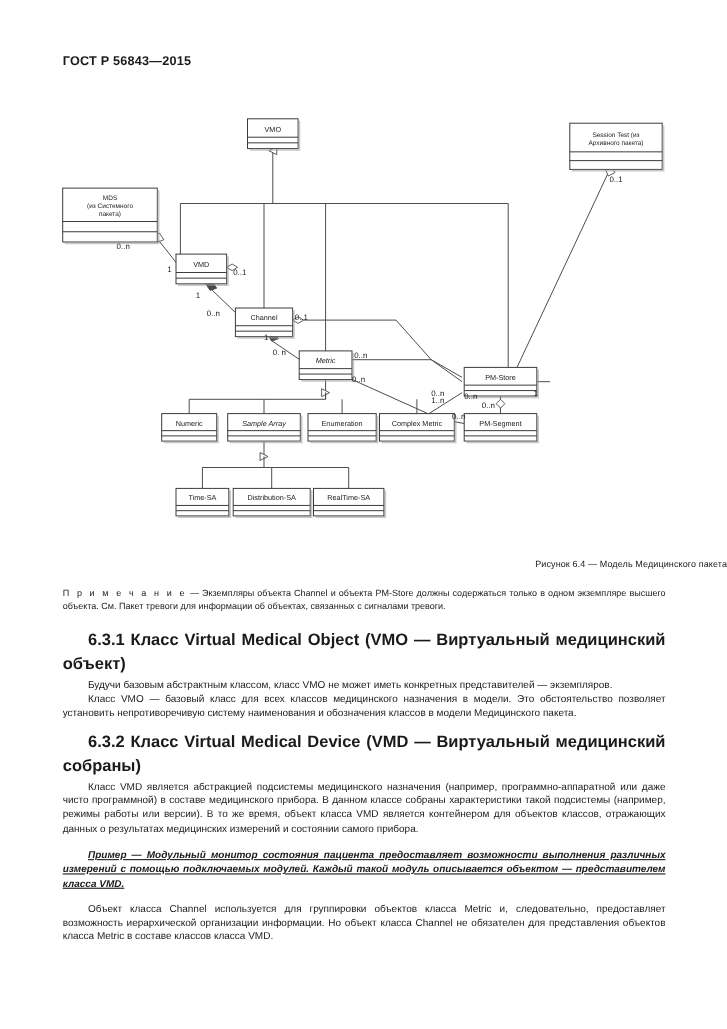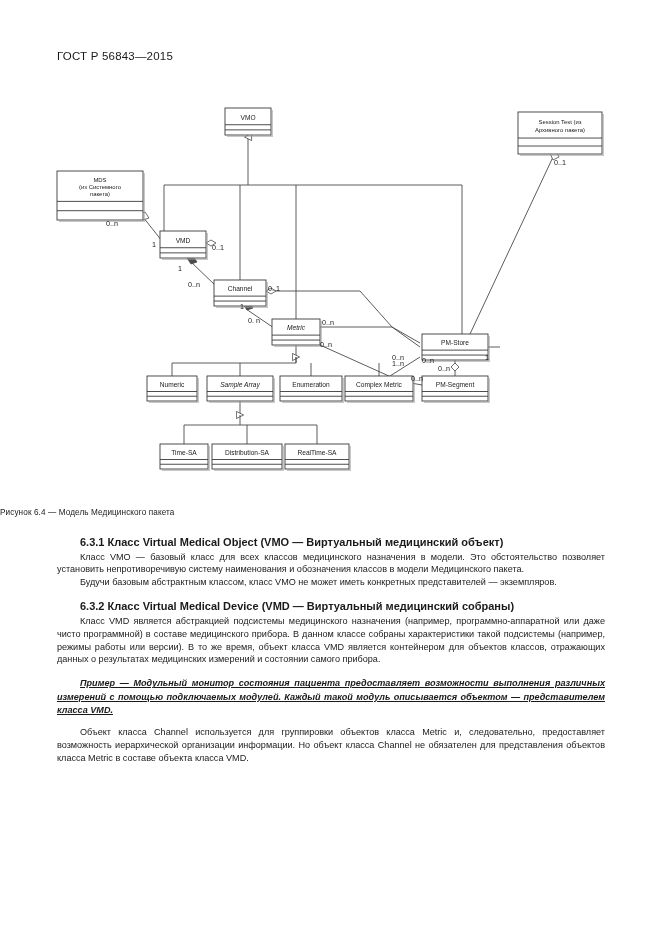--- a/index.html
+++ b/index.html
@@ -14,7 +14,7 @@
   
   .doc-header{
     position:absolute;left:57px;top:50px;
-    font-size:11.5px;font-weight:normal;letter-spacing:.2px;
+    font-size:11.5px;font-weight:bold;letter-spacing:.2px;
     white-space:nowrap;
   }
 

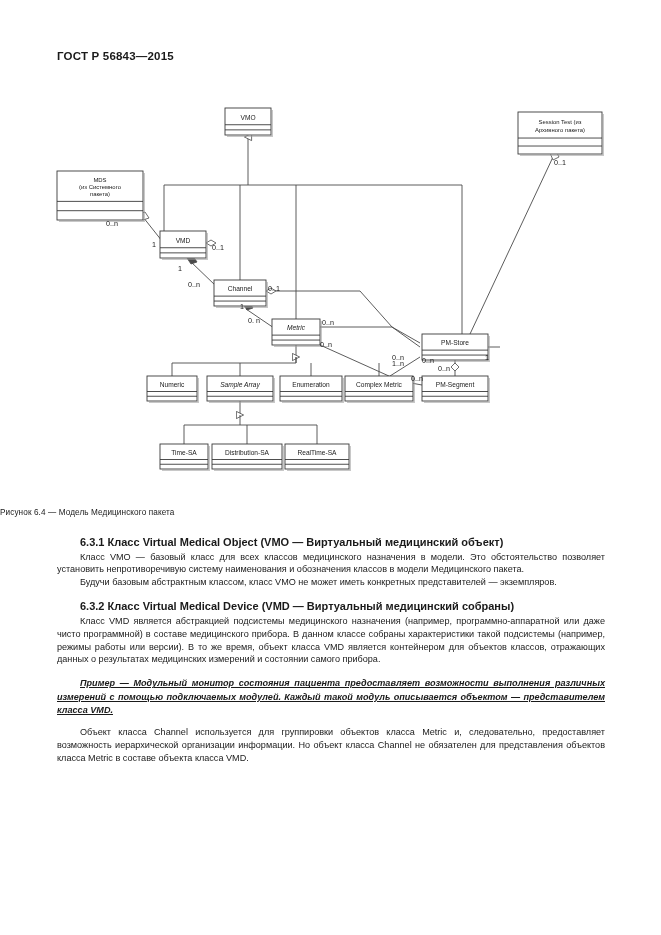--- a/index.html
+++ b/index.html
@@ -23,7 +23,7 @@
   .figure svg{display:block;}
 
   .caption{
-    position:absolute;left:0;top:508px;width:661px;text-align:left;
+    position:absolute;left:0;top:508px;width:661px;text-align:right;
     font-size:8.2px;letter-spacing:.1px;
   }
 

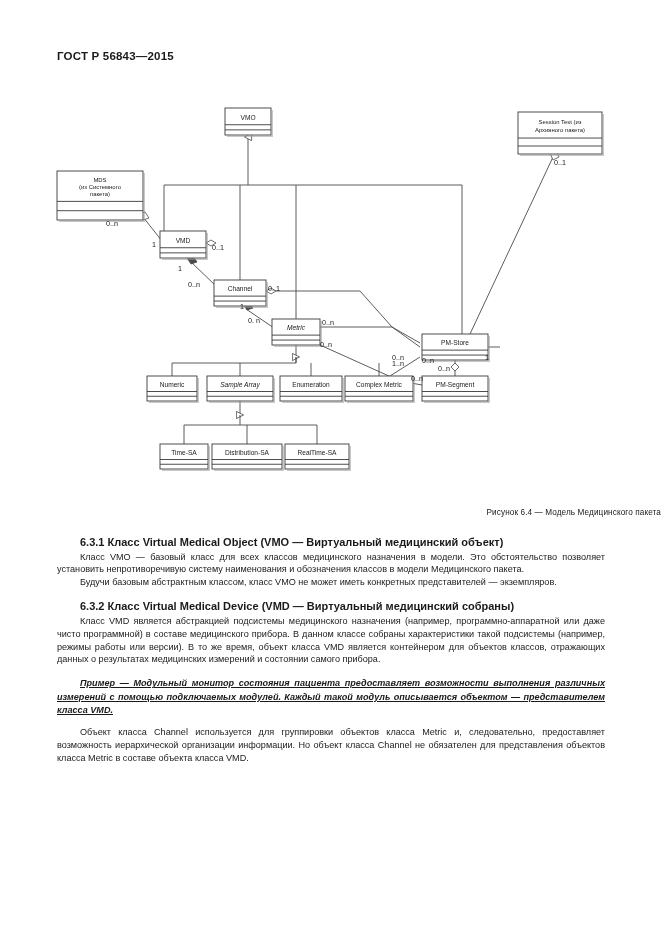--- a/index.html
+++ b/index.html
@@ -245,6 +245,9 @@
   <div class="caption">Рисунок 6.4 — Модель Медицинского пакета</div>
 
   <div class="body">
+    <p class="note">
+      <span class="lbl">П р и м е ч а н и е</span><span> — Экземпляры объекта Channel и объекта PM-Store должны содержаться только в одном экземпляре высшего объекта. См. Пакет тревоги для информации об объектах, связанных с сигналами тревоги.</span>
+    </p>
     <div>
         <h3 class="sec">6.3.1 Класс Virtual Medical Object (VMO — Виртуальный медицинский объект)</h3>
         <p class="p">Класс VMO — базовый класс для всех классов медицинского назначения в модели. Это обстоятельство позволяет установить непротиворечивую систему наименования и обозначения классов в модели Медицинского пакета.</p>

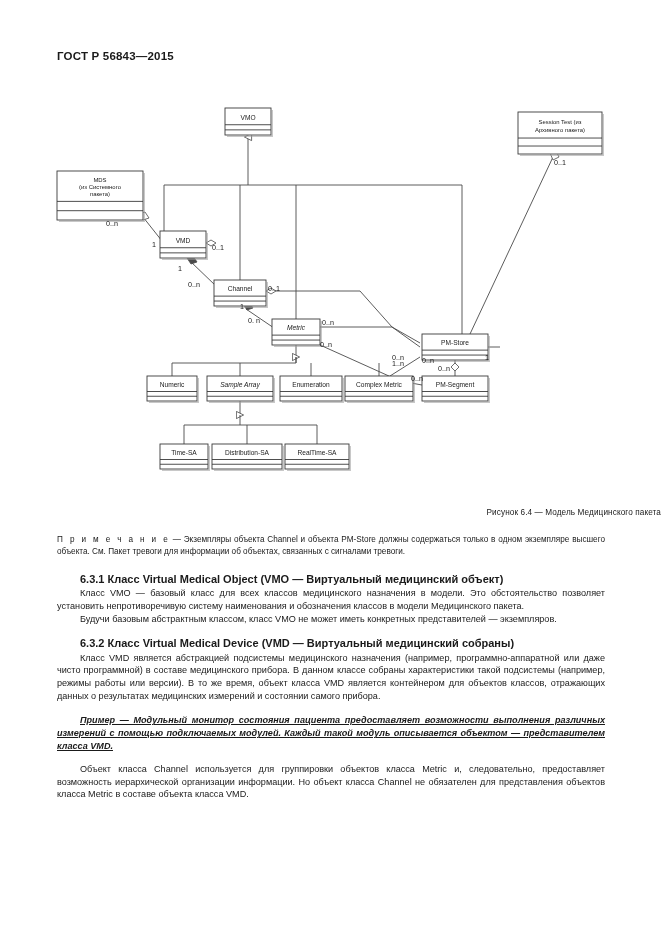--- a/index.html
+++ b/index.html
@@ -36,7 +36,7 @@
   .note .lbl{letter-spacing:2.1px;}
   .p{margin:0;text-indent:23px;text-align:justify;}
   h3.sec{
-    font-size:11px;font-weight:bold;margin:0;text-indent:23px;
+    font-size:15px;font-weight:bold;margin:0;text-indent:23px;
     line-height:1.5;
   }
   .example{

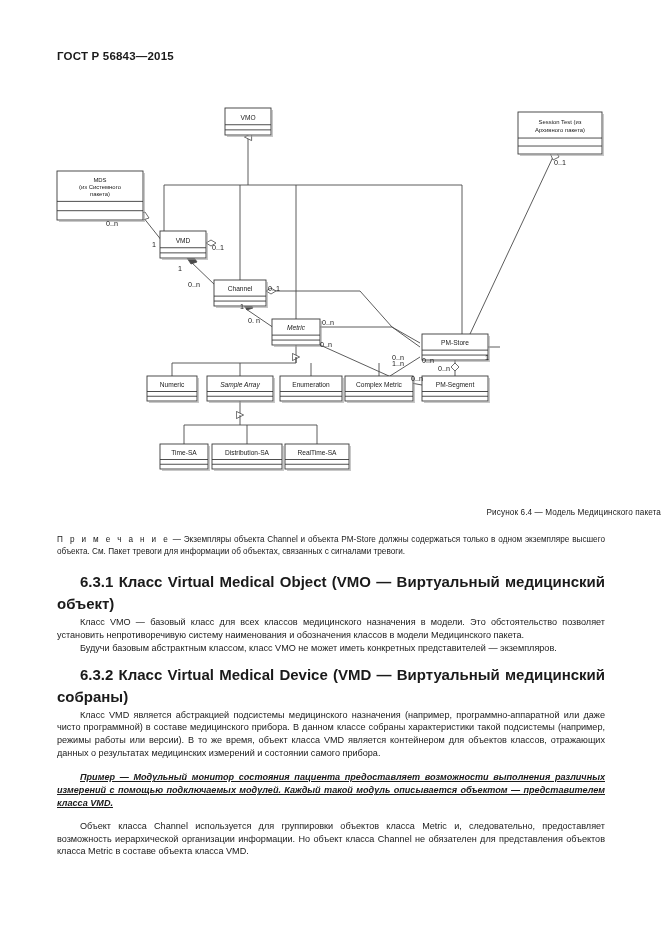--- a/index.html
+++ b/index.html
@@ -250,8 +250,8 @@
     </p>
     <div>
         <h3 class="sec">6.3.1 Класс Virtual Medical Object (VMO — Виртуальный медицинский объект)</h3>
+        <p class="p">Будучи базовым абстрактным классом, класс VMO не может иметь конкретных представителей — экземпляров.</p>
         <p class="p">Класс VMO — базовый класс для всех классов медицинского назначения в модели. Это обстоятельство позволяет установить непротиворечивую систему наименования и обозначения классов в модели Медицинского пакета.</p>
-        <p class="p">Будучи базовым абстрактным классом, класс VMO не может иметь конкретных представителей — экземпляров.</p>
         <div class="sec-spacer"></div>
         <h3 class="sec">6.3.2 Класс Virtual Medical Device (VMD — Виртуальный медицинский собраны)</h3>
         <p class="p">Класс VMD является абстракцией подсистемы медицинского назначения (например, программно-аппаратной или даже чисто программной) в составе медицинского прибора. В данном классе собраны характеристики такой подсистемы (например, режимы работы или версии). В то же время, объект класса VMD является контейнером для объектов классов, отражающих данных о результатах медицинских измерений и состоянии самого прибора.</p>

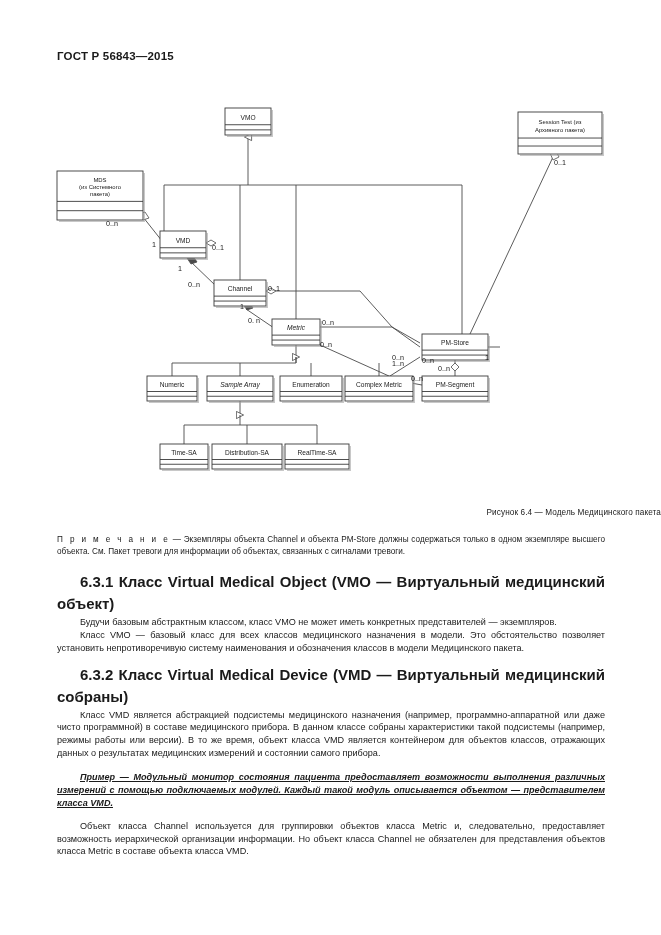--- a/index.html
+++ b/index.html
@@ -257,7 +257,7 @@
         <p class="p">Класс VMD является абстракцией подсистемы медицинского назначения (например, программно-аппаратной или даже чисто программной) в составе медицинского прибора. В данном классе собраны характеристики такой подсистемы (например, режимы работы или версии). В то же время, объект класса VMD является контейнером для объектов классов, отражающих данных о результатах медицинских измерений и состоянии самого прибора.</p>
         <p class="example">Пример — Модульный монитор состояния пациента предоставляет возможности выполнения различных измерений с помощью подключаемых модулей. Каждый такой модуль описывается объектом — представителем класса VMD.</p>
         <div class="sec-spacer"></div>
-        <p class="p">Объект класса Channel используется для группировки объектов класса Metric и, следовательно, предоставляет возможность иерархической организации информации. Но объект класса Channel не обязателен для представления объектов класса Metric в составе объекта класса VMD.</p>
+        <p class="p">Объект класса Channel используется для группировки объектов класса Metric и, следовательно, предоставляет возможность иерархической организации информации. Но объект класса Channel не обязателен для представления объектов класса Metric в составе классов класса VMD.</p>
       </div>
 
   </div>

